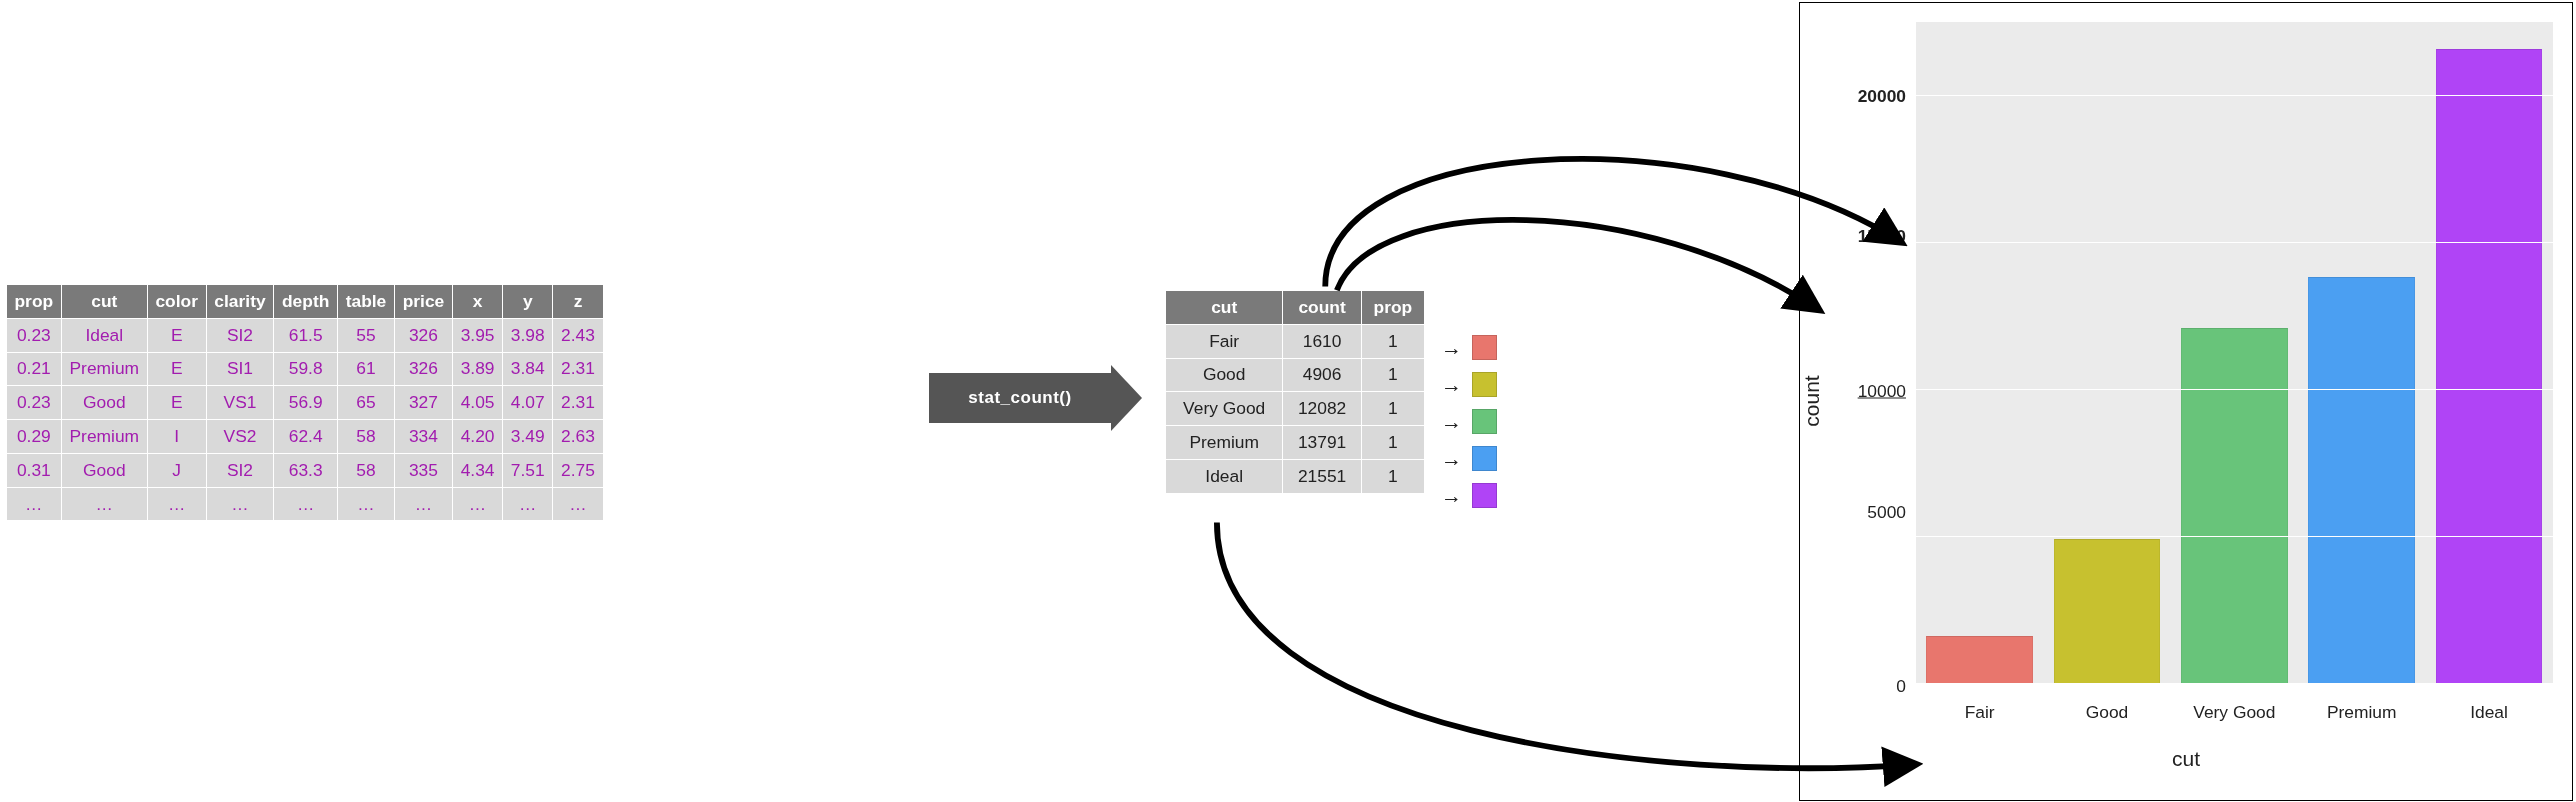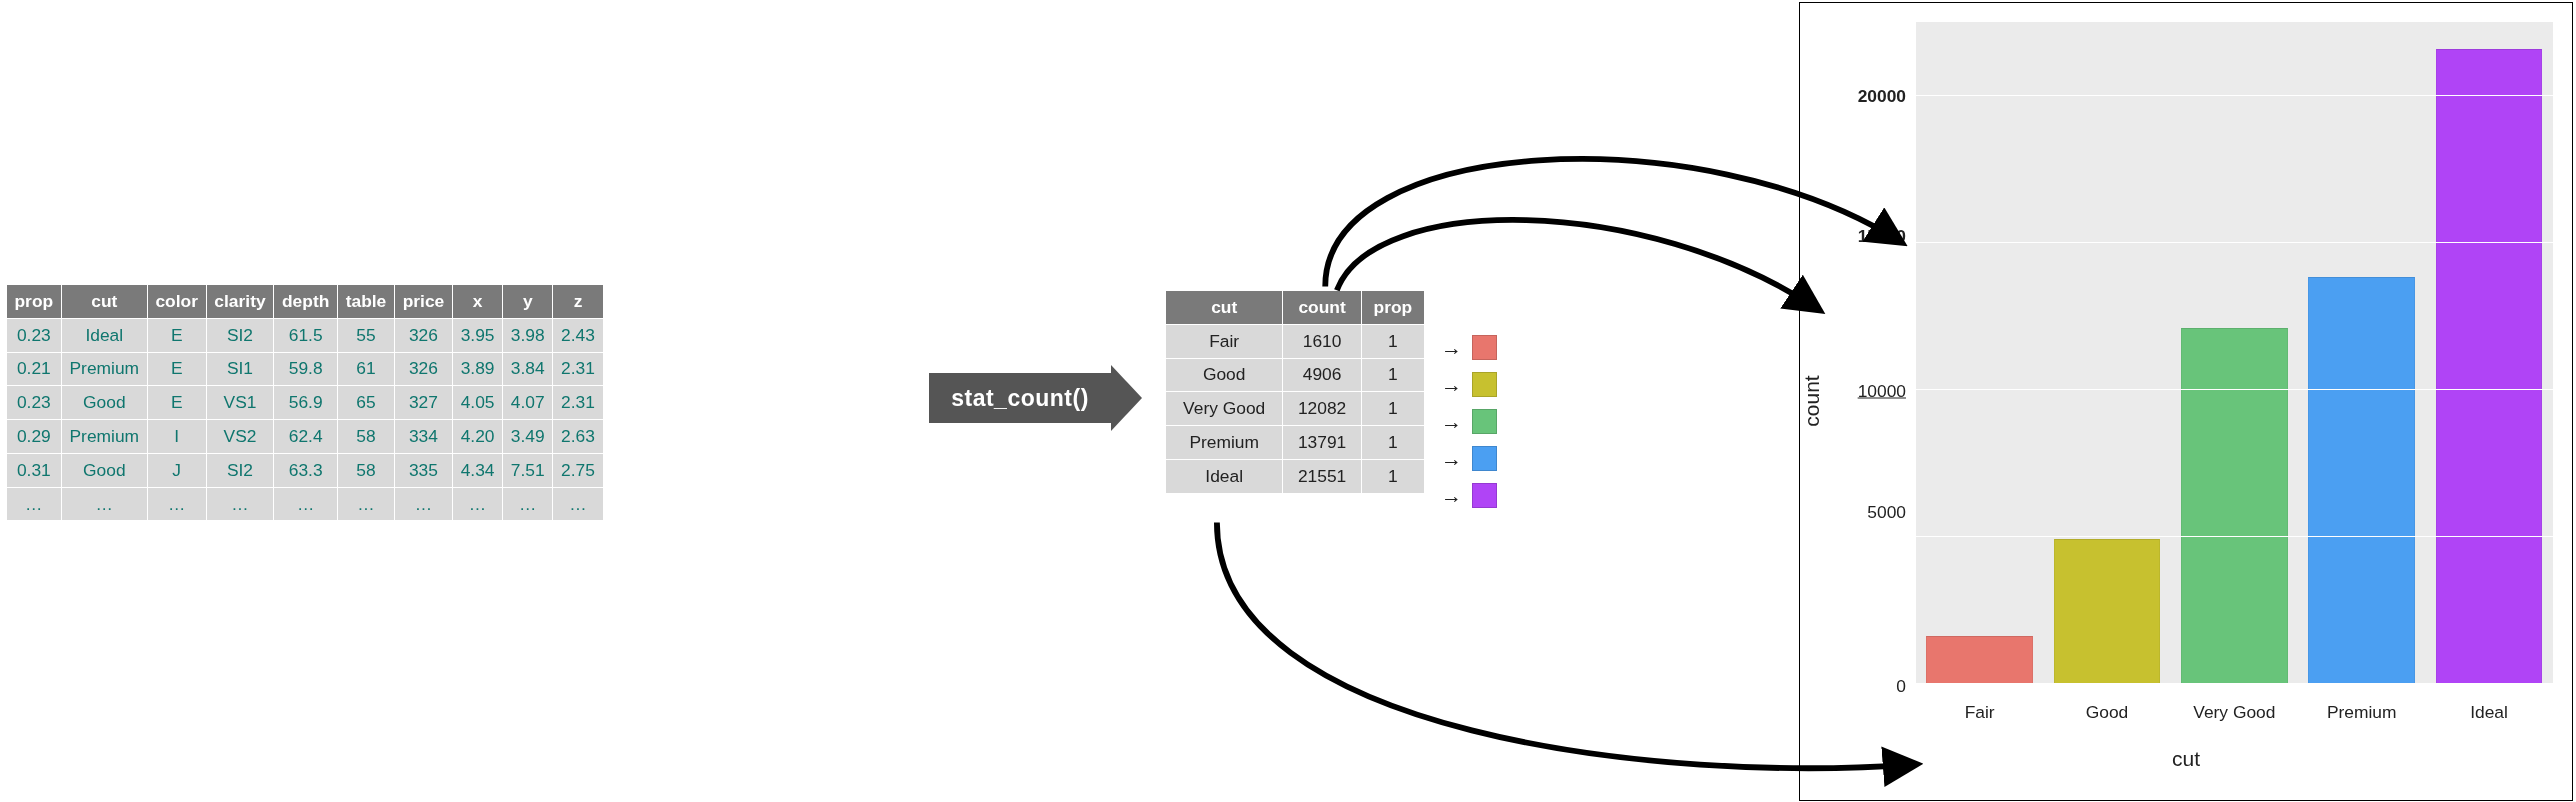--- a/index.html
+++ b/index.html
@@ -38,7 +38,7 @@
   }
   .raw-table td {
     background: #d9d9d9;
-    color: #0f766e;
+    color: #a21caf;
   }
 
   

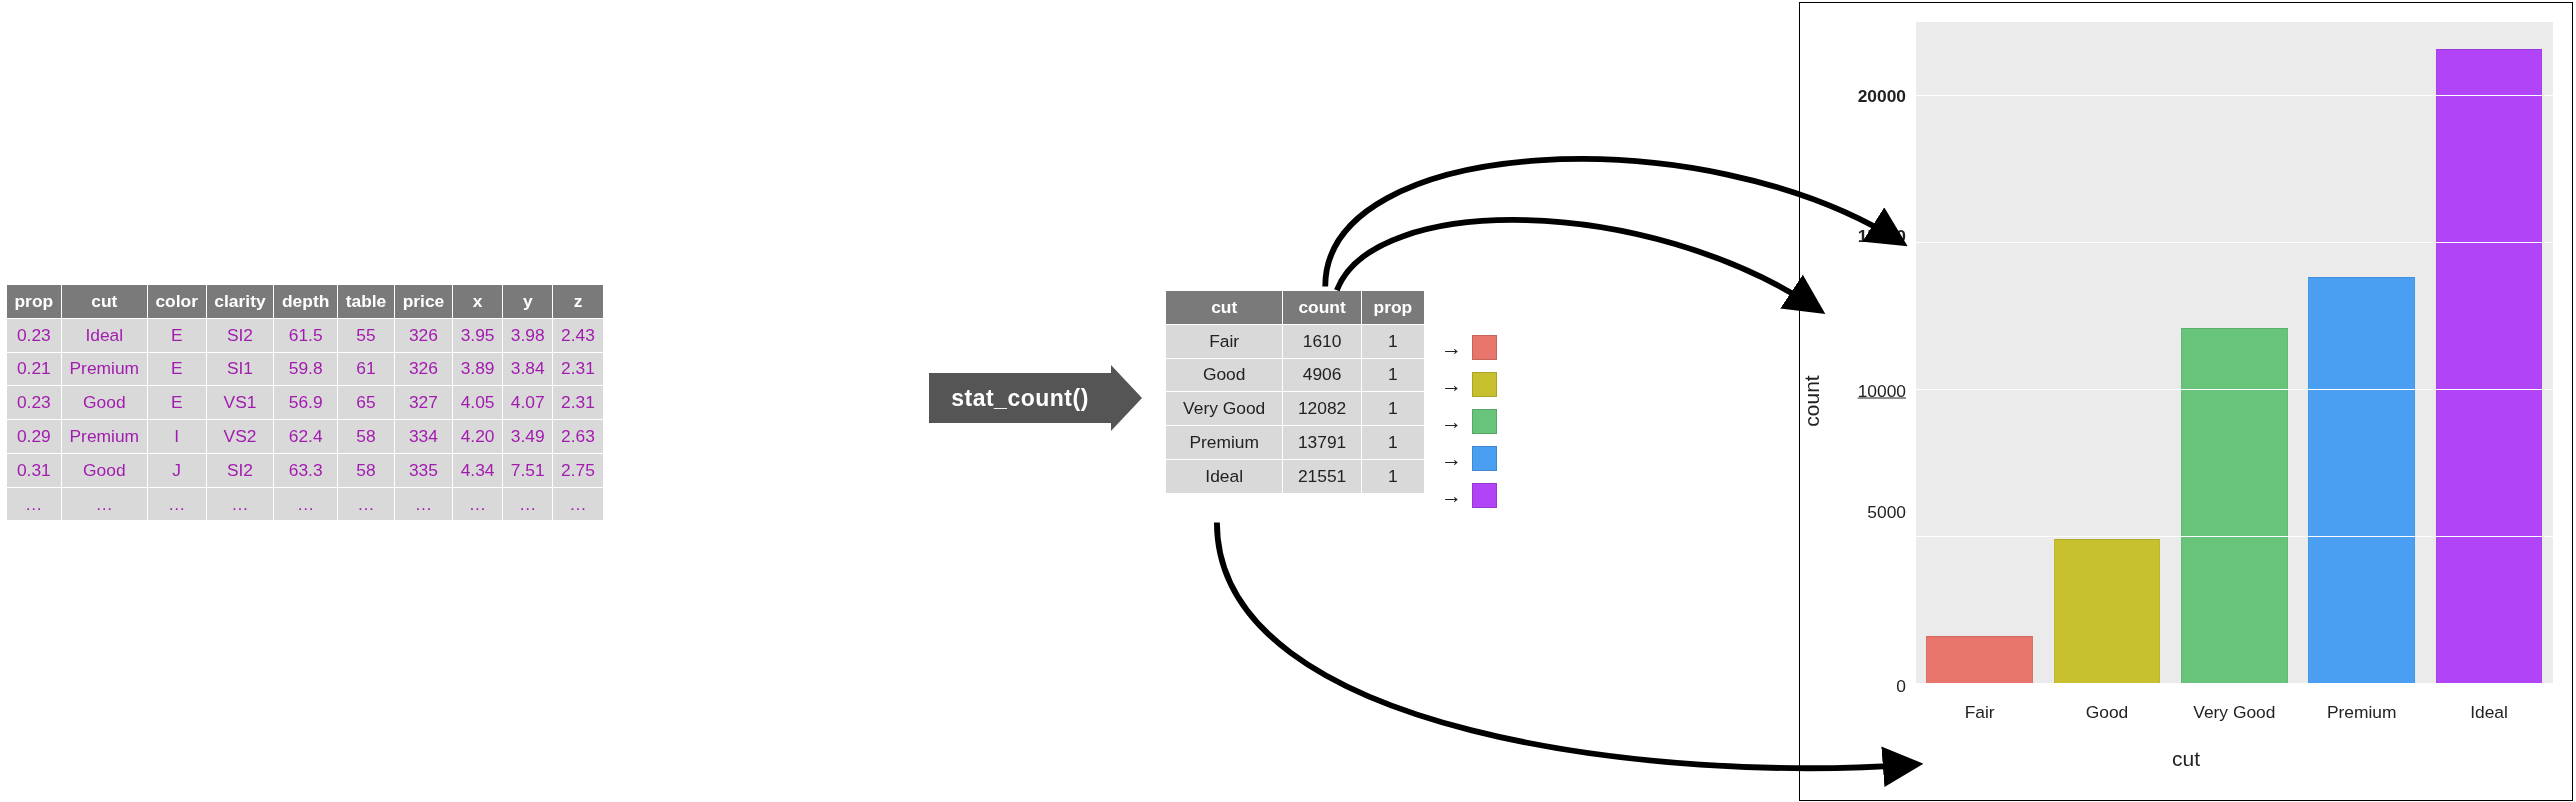--- a/index.html
+++ b/index.html
@@ -109,7 +109,7 @@
     background: #555;
     color: #fff;
     font-weight: bold;
-    font-size: 23px;
+    font-size: 17px;
     display: flex;
     align-items: center;
     justify-content: center;

